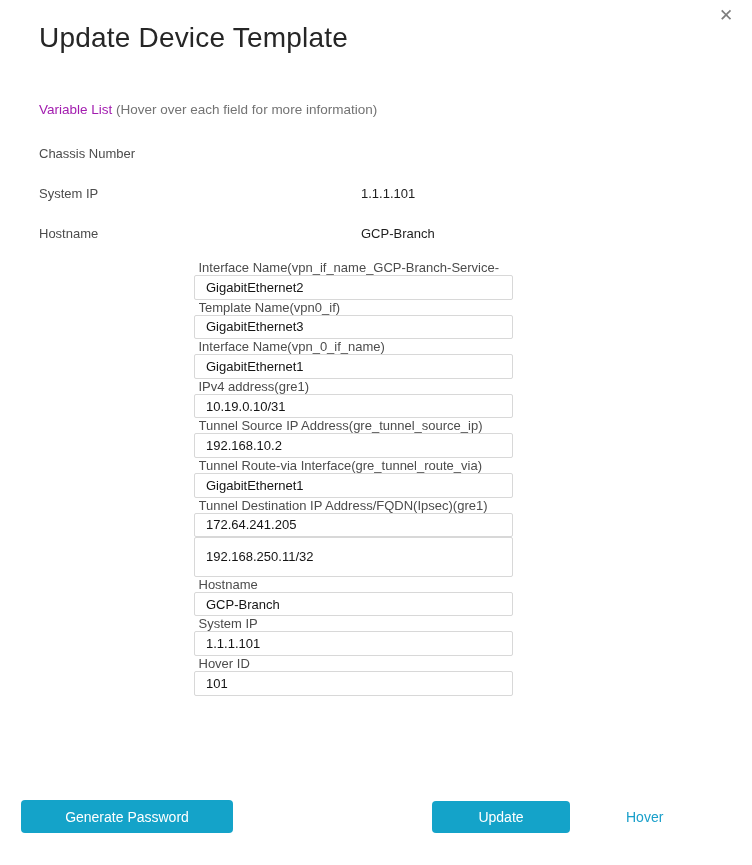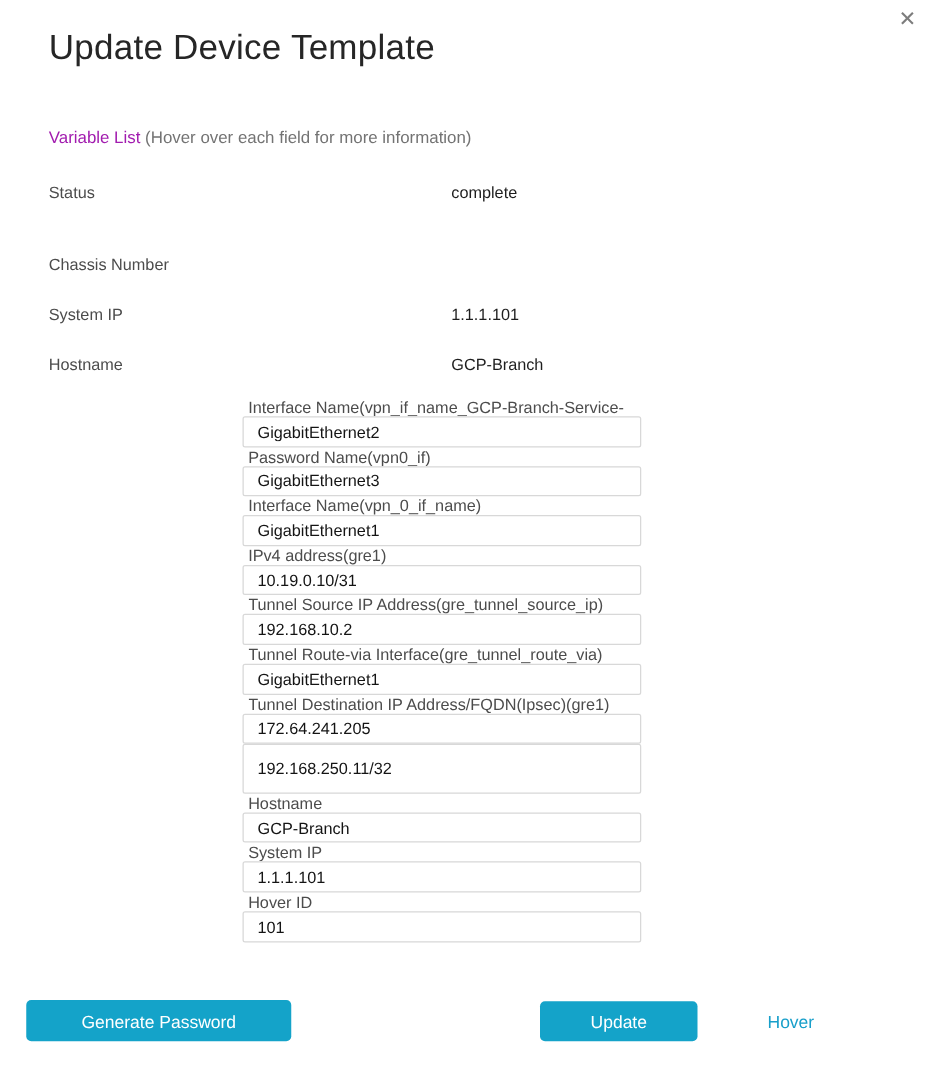--- a/index.html
+++ b/index.html
@@ -133,10 +133,6 @@
   </div>
 
   <div class="rows">
-    <div class="row spacer-after">
-      <span class="row-label">Status</span>
-      <span class="row-value">complete</span>
-    </div>
     <div class="row">
       <span class="row-label">Chassis Number</span>
       <span class="row-value"></span>

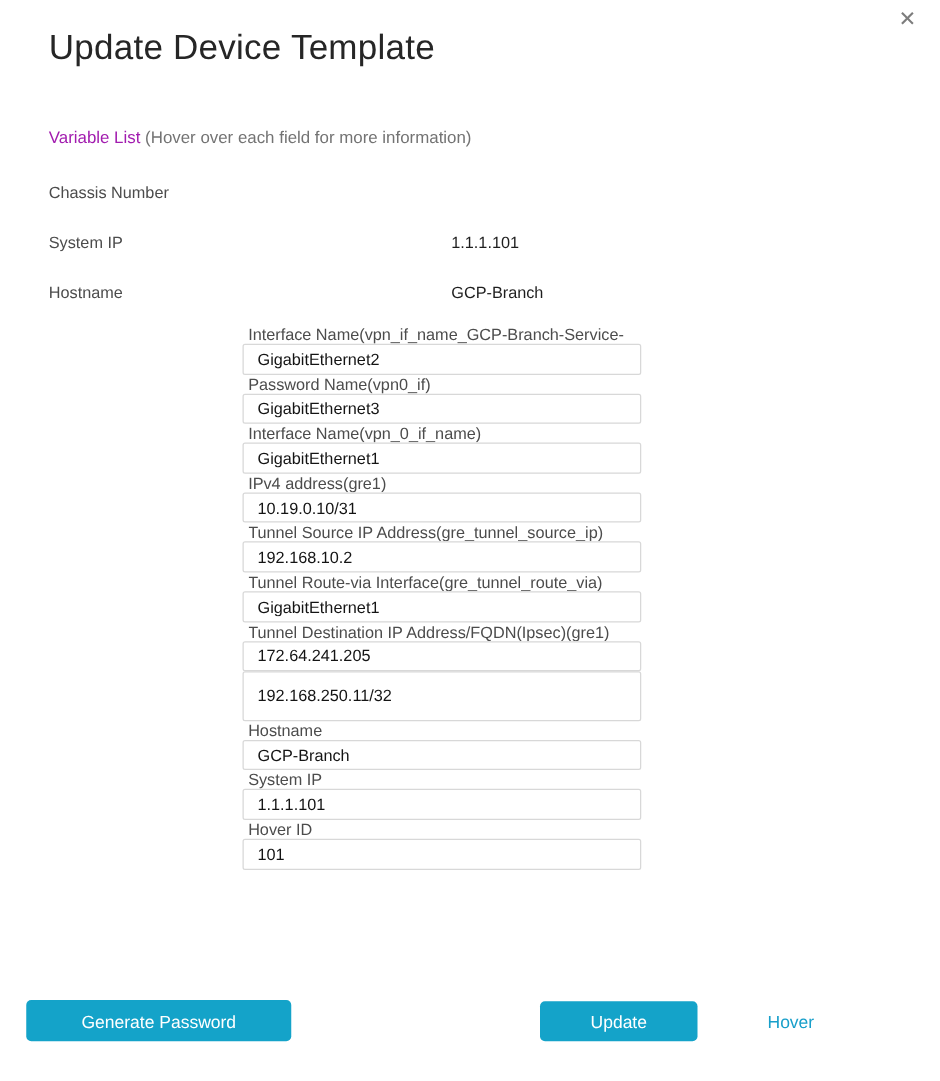--- a/index.html
+++ b/index.html
@@ -153,7 +153,7 @@
       <input class="text-input" type="text" value="GigabitEthernet2" style="">
     </div>
     <div class="input-row">
-      <span class="row-label">Password Name(vpn0_if)</span>
+      <span class="row-label">Template Name(vpn0_if)</span>
       <input class="text-input" type="text" value="GigabitEthernet3" style="">
     </div>
     <div class="input-row">

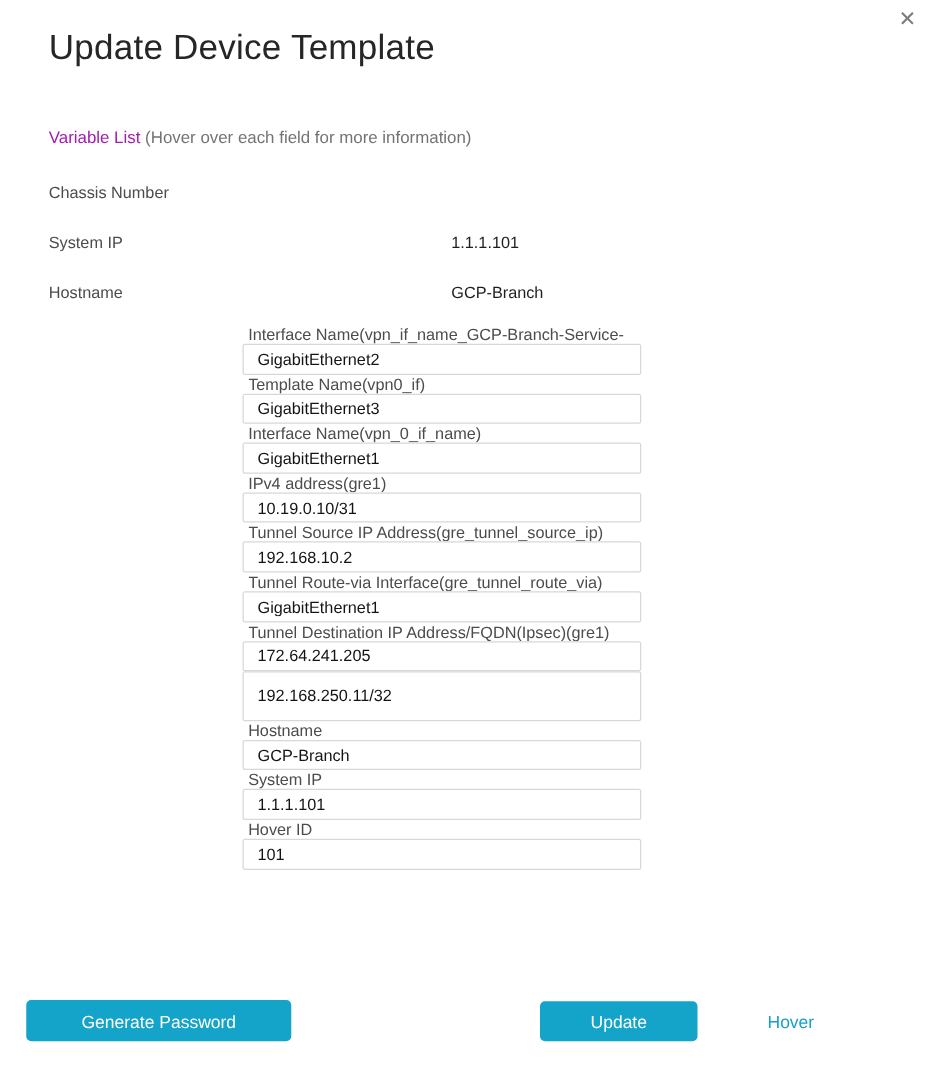--- a/index.html
+++ b/index.html
@@ -109,7 +109,7 @@
     cursor: pointer;
   }
   .btn-generate { margin-left: 21px; width: 212px; }
-  .btn-update { margin-left: 199px; width: 126px; height: 32px; }
+  .btn-update { margin-left: 199px; width: 138px; height: 32px; }
   .cancel-link {
     margin-left: 56px;
     font-size: 14px;

